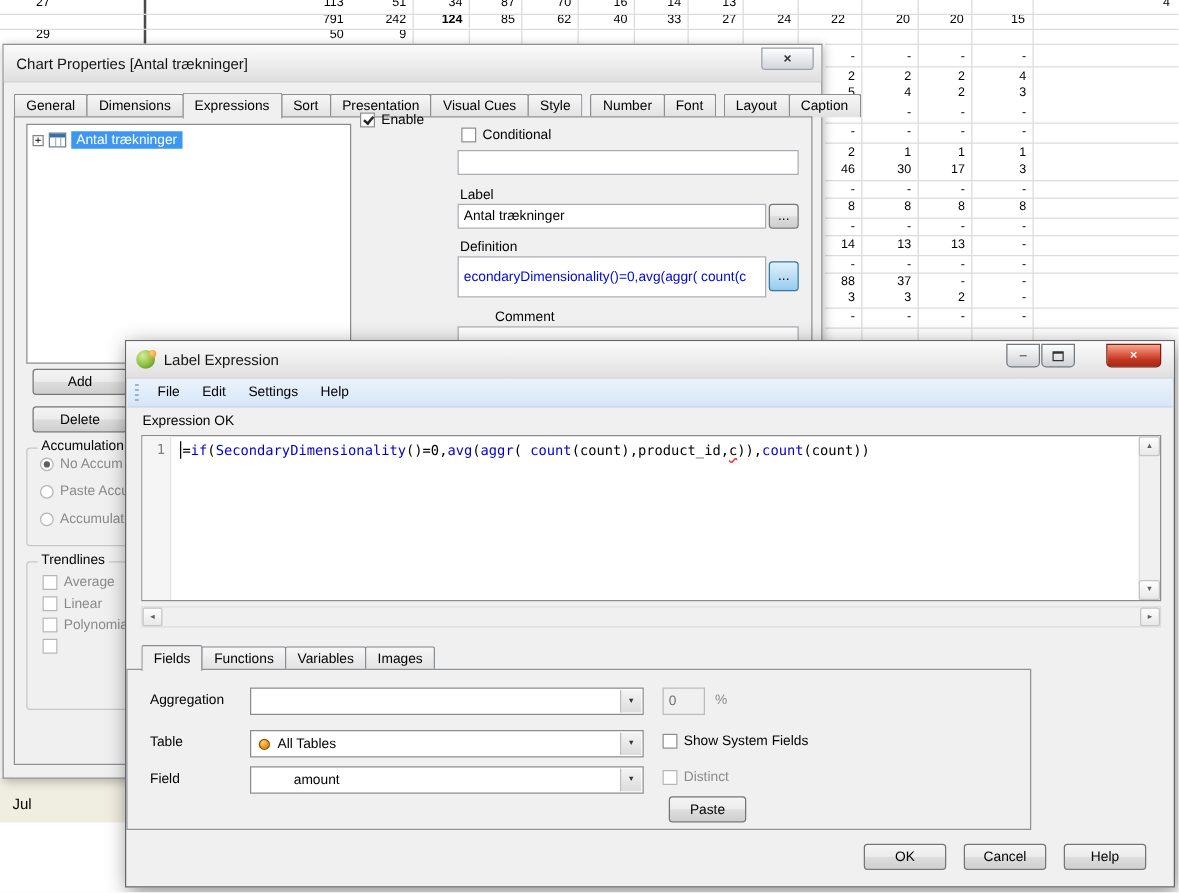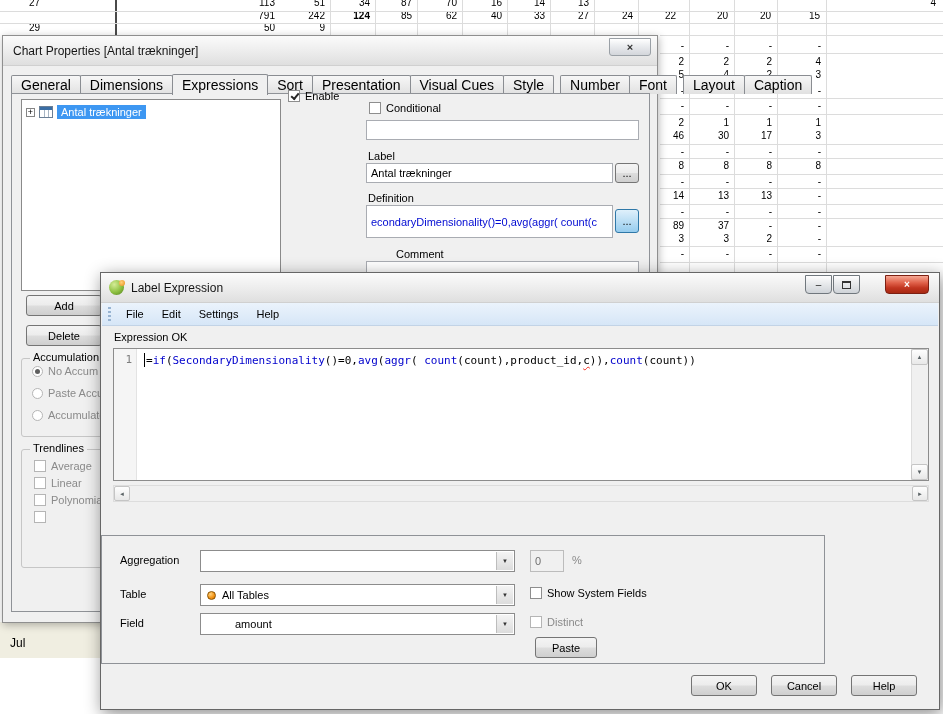--- a/index.html
+++ b/index.html
@@ -31,7 +31,7 @@
   .tabstrip{position:absolute;display:flex;align-items:flex-end;}
   .ctab{flex:none;height:19px;display:flex;align-items:center;padding:0 9px;margin-right:-1px;
     border:1px solid #8a8d92;border-bottom:none;border-radius:2px 2px 0 0;position:relative;
-    background:linear-gradient(#f7f7f7,#e1e1e1);font-size:14px;}
+    background:linear-gradient(#f7f7f7,#e1e1e1);font-size:11px;}
   .ctab.active{height:21px;background:#f0f0f0;z-index:4;margin-bottom:-1px;}
   .ctab.gap{margin-left:7px;}
   .pagebox{position:absolute;border:1px solid #8f9297;background:#f0f0f0;}

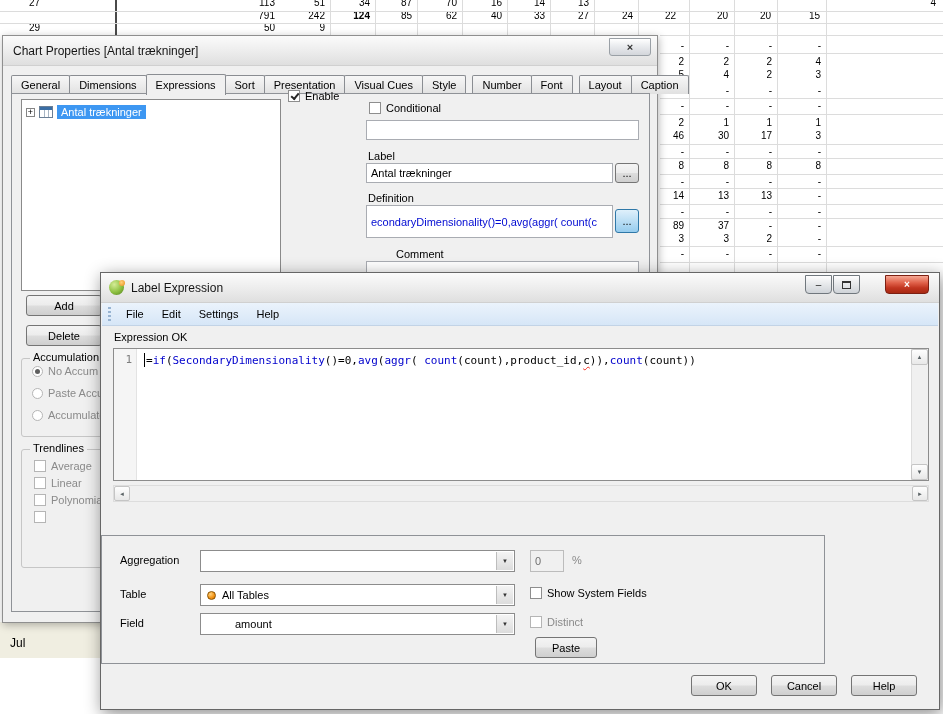--- a/index.html
+++ b/index.html
@@ -210,7 +210,7 @@
       <div class="bg-cell" style="right: 214px; top: 206px;">-</div>
       <div class="bg-cell" style="right: 171px; top: 206px;">-</div>
       <div class="bg-cell" style="right: 122px; top: 206px;">-</div>
-      <div class="bg-cell" style="right: 259px; top: 220px;">89</div>
+      <div class="bg-cell" style="right: 259px; top: 220px;">88</div>
       <div class="bg-cell" style="right: 214px; top: 220px;">37</div>
       <div class="bg-cell" style="right: 171px; top: 220px;">-</div>
       <div class="bg-cell" style="right: 122px; top: 220px;">-</div>

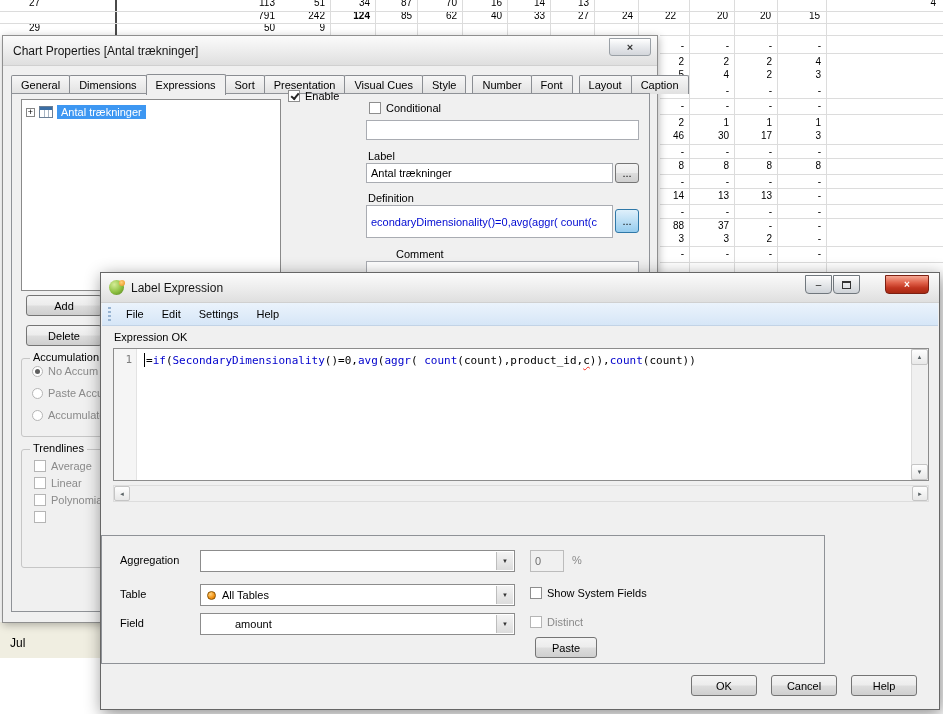--- a/index.html
+++ b/index.html
@@ -408,6 +408,12 @@
       </div>
     </div>
 
+    <div id="ee-tabs" class="tabstrip">
+      <span class="ctab active">Fields</span>
+      <span class="ctab">Functions</span>
+      <span class="ctab">Variables</span>
+      <span class="ctab">Images</span>
+    </div>
 
     <div id="ee-page" class="pagebox">
       <div class="flabel" style="left:18px;top:18px;">Aggregation</div>

